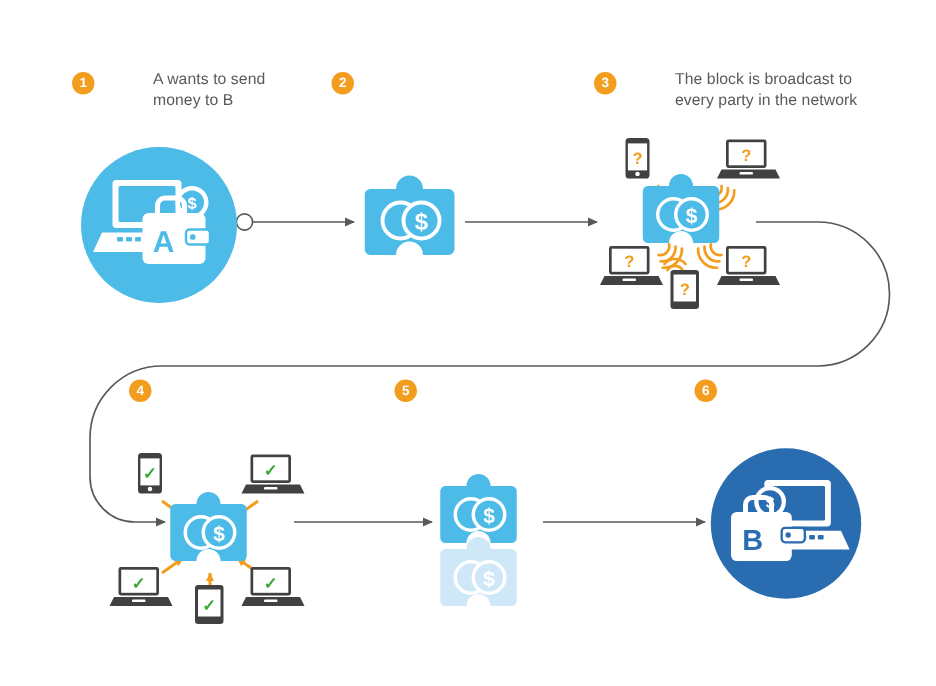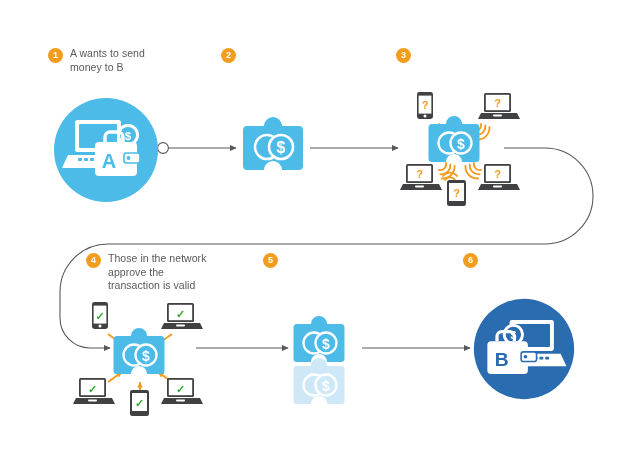--- a/index.html
+++ b/index.html
@@ -41,6 +41,7 @@
     line-height: 13.6px;
     white-space: pre-line;
     letter-spacing: 0.05px;
+    margin-left: 32px;
   }
 
   

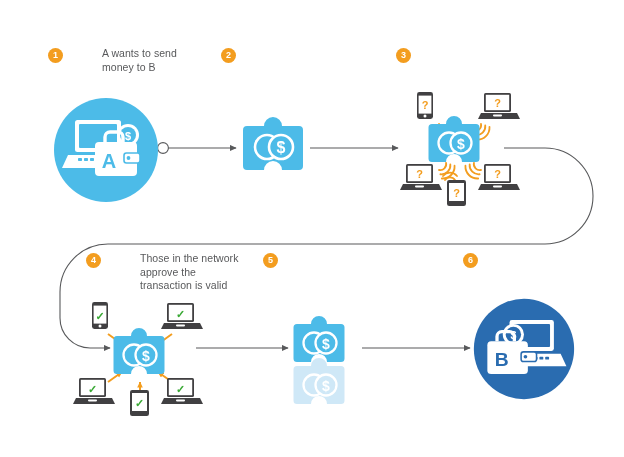--- a/index.html
+++ b/index.html
@@ -151,6 +151,8 @@
 
   <div class="step" style="left:396px; top:47px; width:200px;">
     <div class="badge">3</div>
+    <div class="caption">The block is broadcast to
+every party in the network</div>
   </div>
 
   <svg class="abs node" style="left:395px; top:88px;" width="130" height="120" viewBox="0 0 130 120">

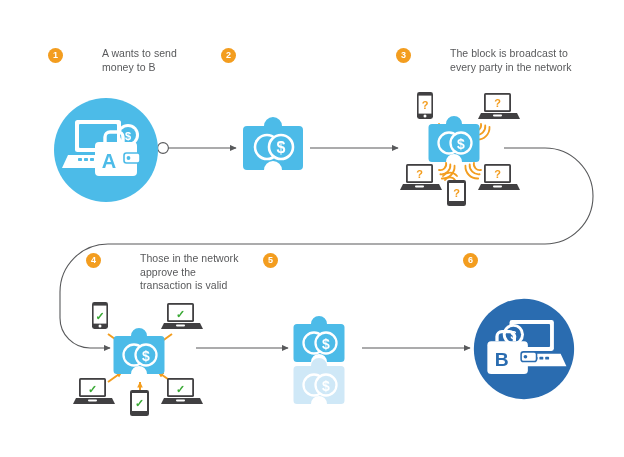--- a/index.html
+++ b/index.html
@@ -231,9 +231,6 @@
 
   <div class="step" style="left:86px; top:252px; width:165px;">
     <div class="badge">4</div>
-    <div class="caption">Those in the network
-approve the
-transaction is valid</div>
   </div>
 
   <svg class="abs node" style="left:72px; top:300px;" width="136" height="116" viewBox="0 0 136 116">

